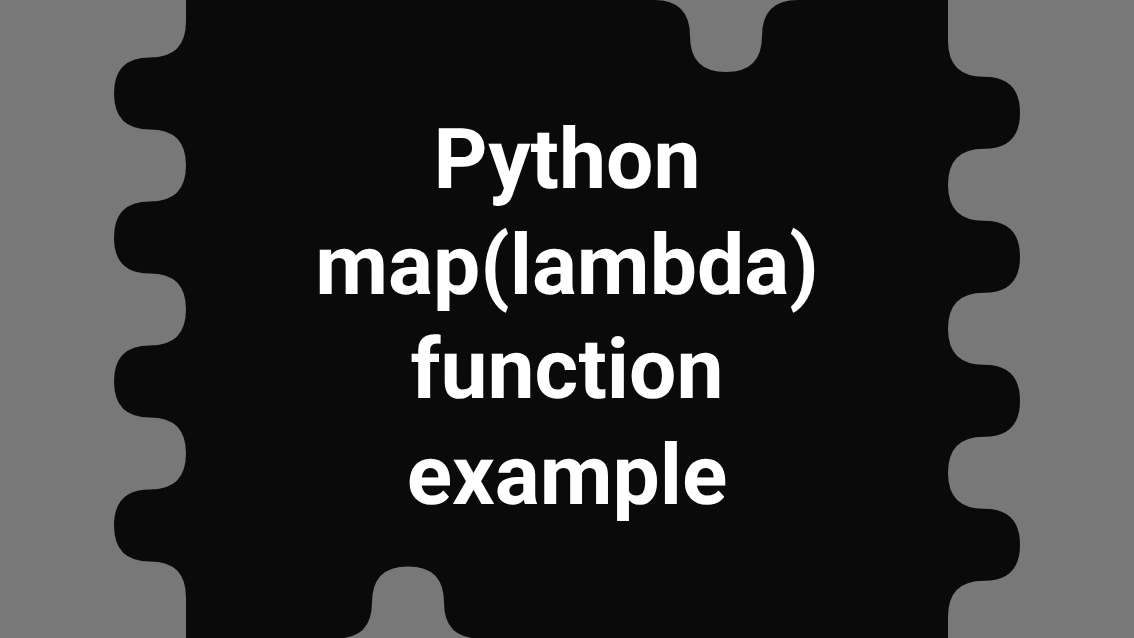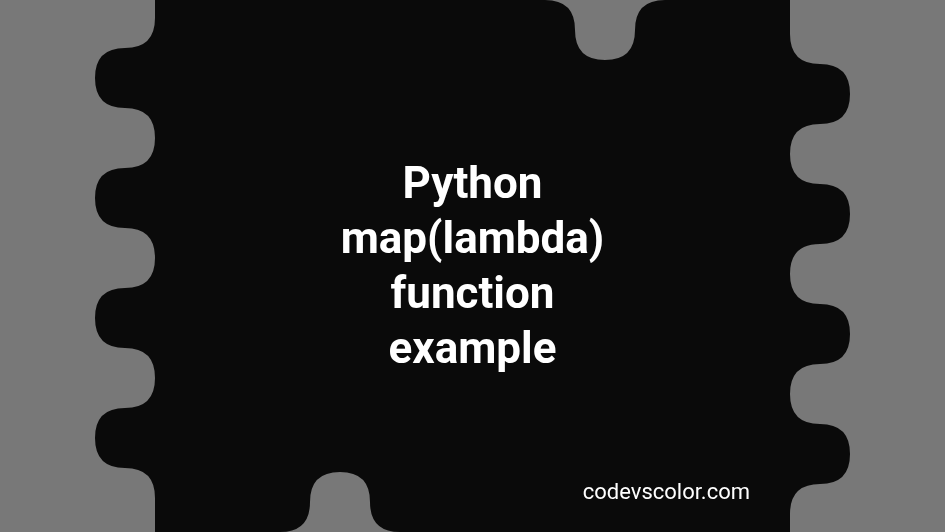--- a/index.html
+++ b/index.html
@@ -45,7 +45,7 @@
     
     .title {
       color: #ffffff;
-      font-size: 44px;
+      font-size: 70px;
       font-weight: 700;
       text-align: center;
       line-height: 1.25;

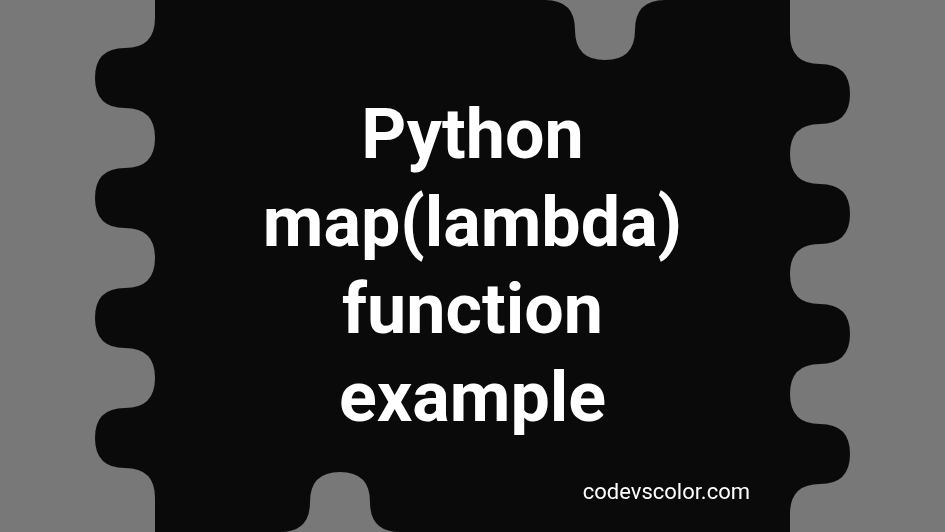--- a/index.html
+++ b/index.html
@@ -127,7 +127,6 @@
 example</div>
   </div>
 
-  <div class="watermark">codevscolor.com</div>
 </div>
 
 </body></html>

